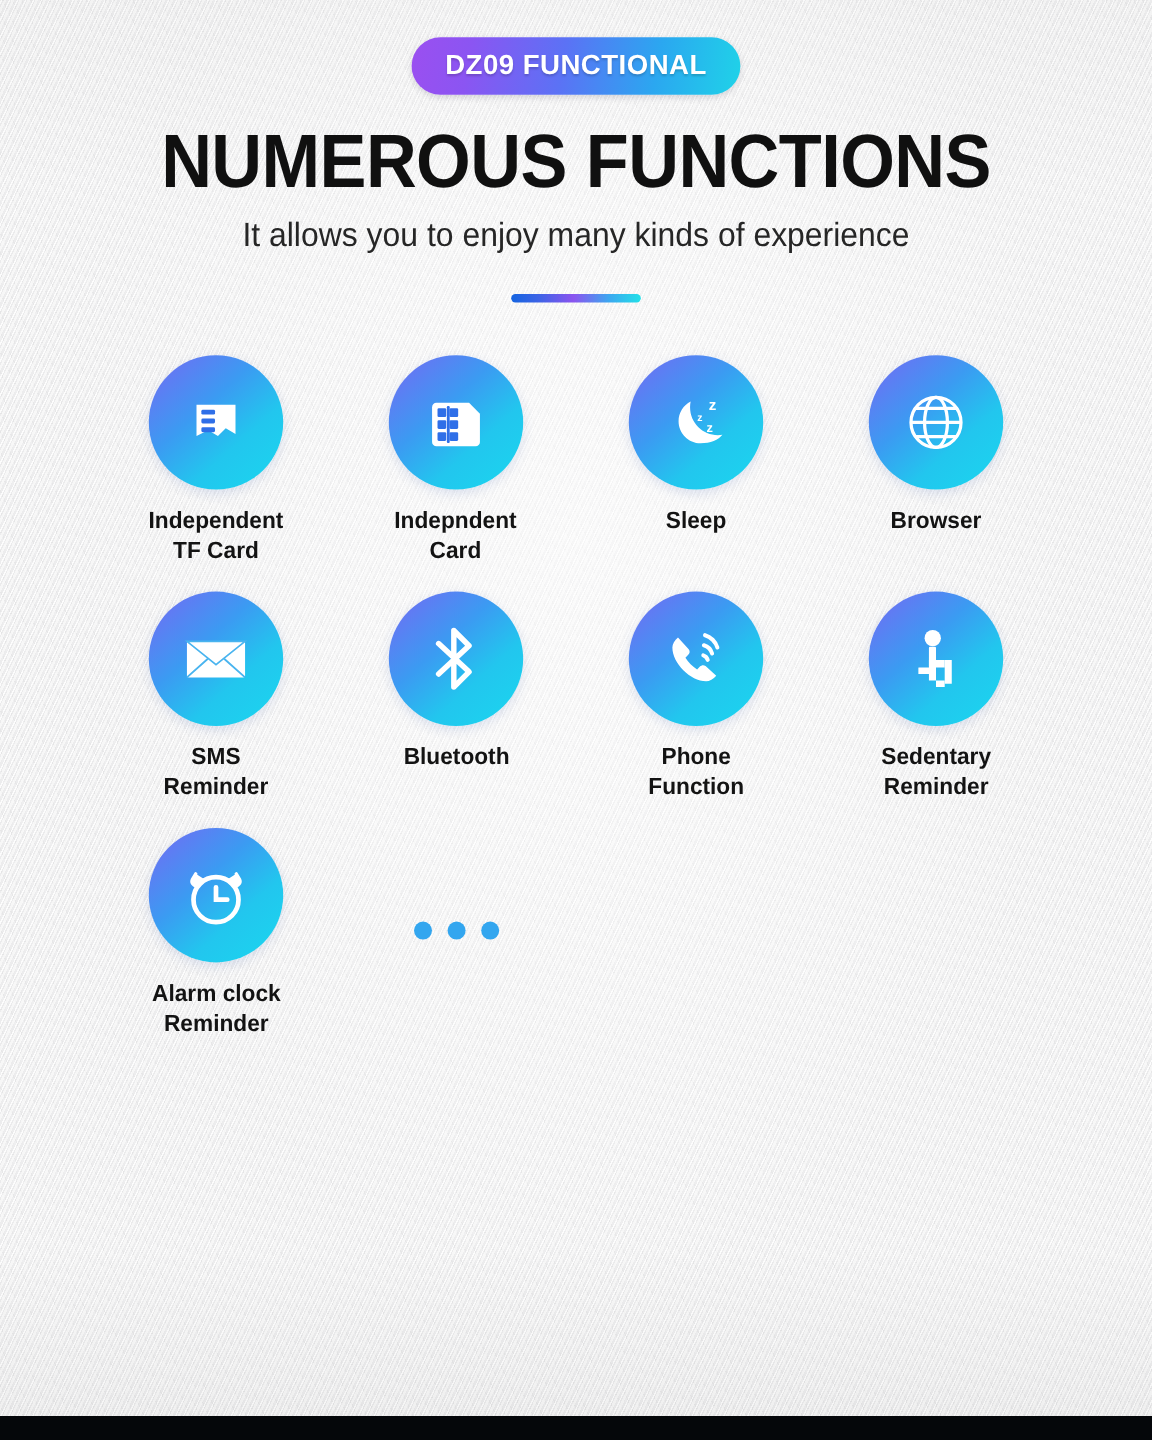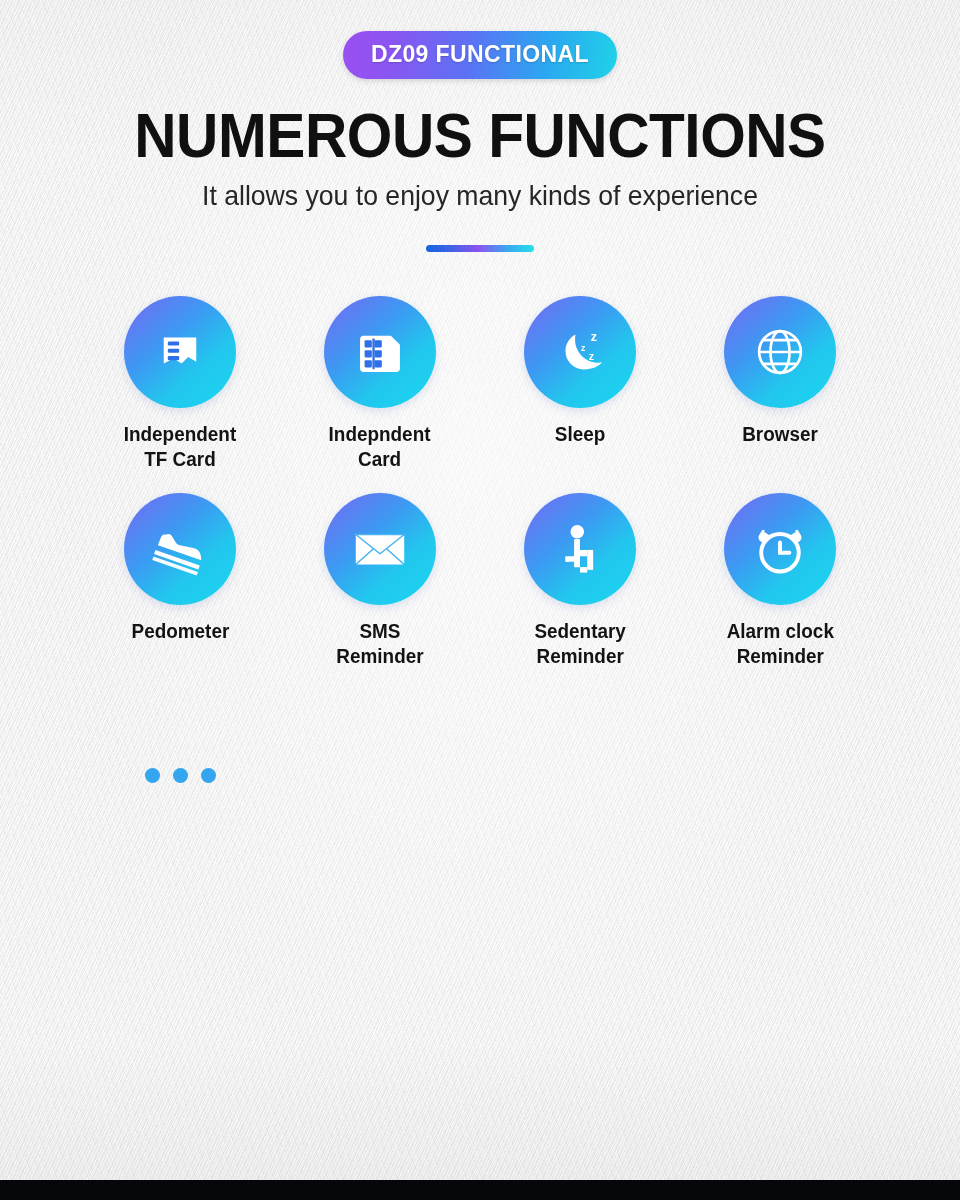--- a/index.html
+++ b/index.html
@@ -276,18 +276,6 @@
         <div class="label">Browser</div>
       </div>
 
-      <div class="cell">
-        <div class="circle">
-          <span>
-            <svg width="66" height="66" viewBox="0 0 70 64" fill="#ffffff">
-              <path d="M20 17c2.5-1.5 5-1 6.5 1.5l4 6.5c1 1.6 2.6 2.6 4.5 3l14 3c4.5 1 7.5 4 8 8l.6 5-46-16 3-8c1-2.5 2.8-4.2 5.4-3z"></path>
-              <path d="M9 33l47 16.5-1.6 4.2L7.5 37.2z"></path>
-              <path d="M7 40l47 16.5-1.3 3.5L5.6 43.6z" opacity=".95"></path>
-            </svg>
-          </span>
-        </div>
-        <div class="label">Pedometer</div>
-      </div>
 
 
       <div class="cell">

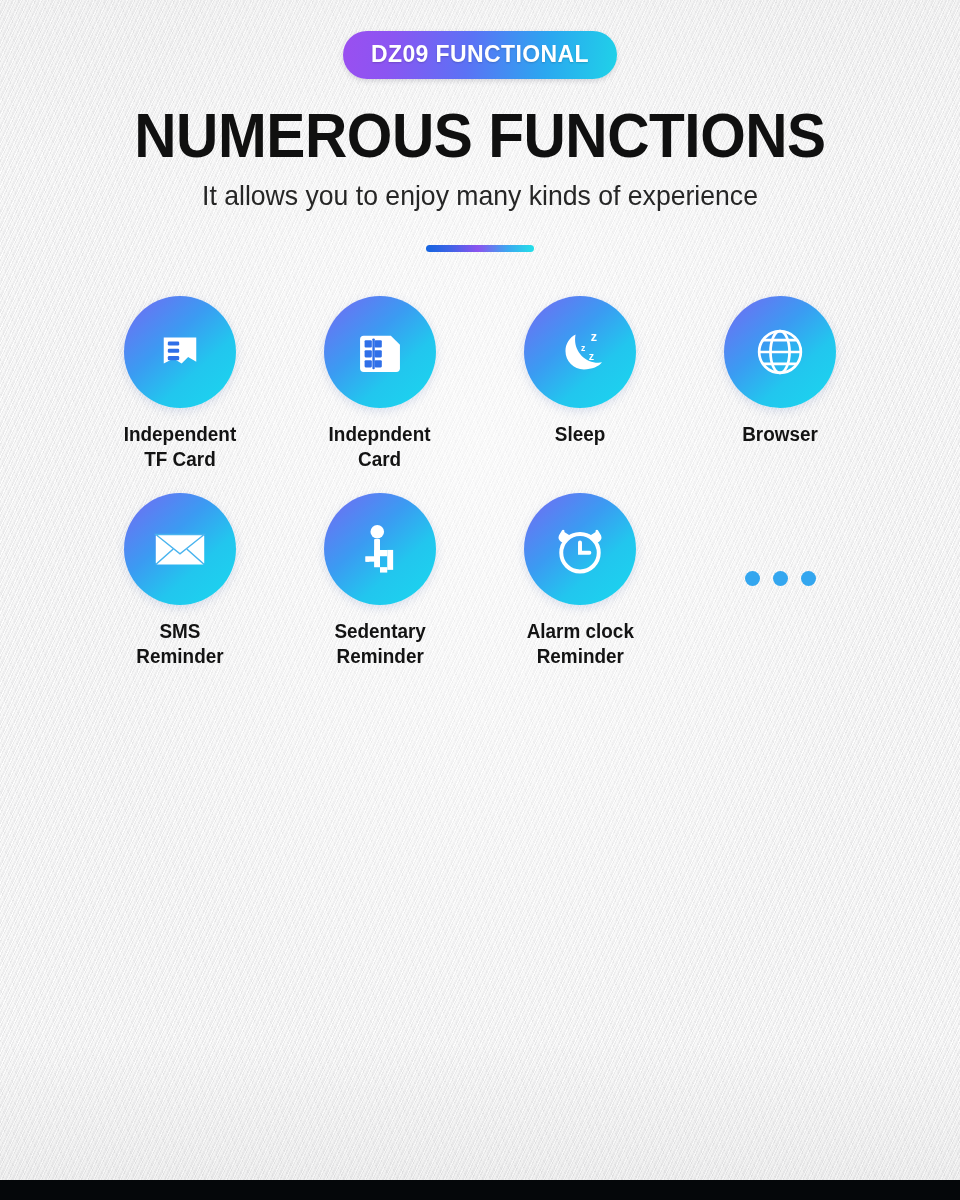--- a/index.html
+++ b/index.html
@@ -292,6 +292,16 @@
 Reminder</div>
       </div>
 
+      <div class="cell">
+        <div class="circle">
+          <span>
+            <svg width="58" height="58" viewBox="0 0 64 64" fill="none" stroke="#ffffff" stroke-width="5" stroke-linejoin="round" stroke-linecap="round">
+              <path d="M30 6v52l14-14-28-26M30 58V6l14 14-28 26"></path>
+            </svg>
+          </span>
+        </div>
+        <div class="label">Bluetooth</div>
+      </div>
 
 
 

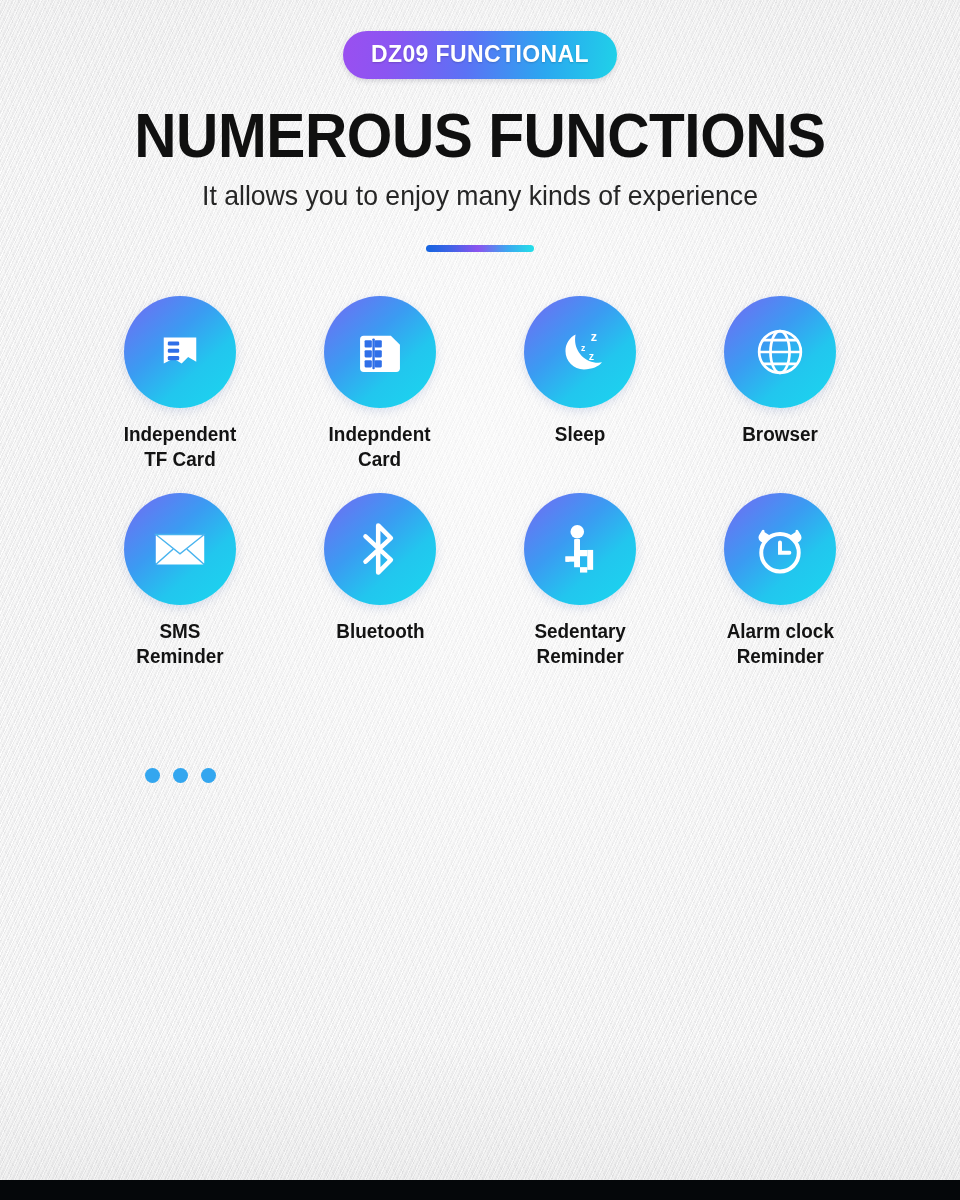--- a/index.html
+++ b/index.html
@@ -304,6 +304,22 @@
       </div>
 
 
+      <div class="cell">
+        <div class="circle">
+          <span>
+            <svg width="60" height="60" viewBox="0 0 64 64">
+              <path d="M16 13c-3 2.5-5 6-5 9 0 14 16 30 30 30 3 0 6.5-2 9-5l-9.5-8.5c-1.6-1.4-3.6-1-5 .4l-2.5 2.5c-4-2.4-8-6.4-10.4-10.4l2.5-2.5c1.4-1.4 1.8-3.4.4-5z" fill="#ffffff"></path>
+              <g stroke="#ffffff" stroke-width="3.6" fill="none" stroke-linecap="round">
+                <path d="M40 11c5 1.4 9.5 5.9 11 11"></path>
+                <path d="M39 20c3.4 1 6.3 3.9 7.3 7.3"></path>
+                <path d="M38.5 29c1.8.6 3.3 2.1 3.9 3.9"></path>
+              </g>
+            </svg>
+          </span>
+        </div>
+        <div class="label">Phone
+Function</div>
+      </div>
 
       <div class="cell">
         <div class="circle">

